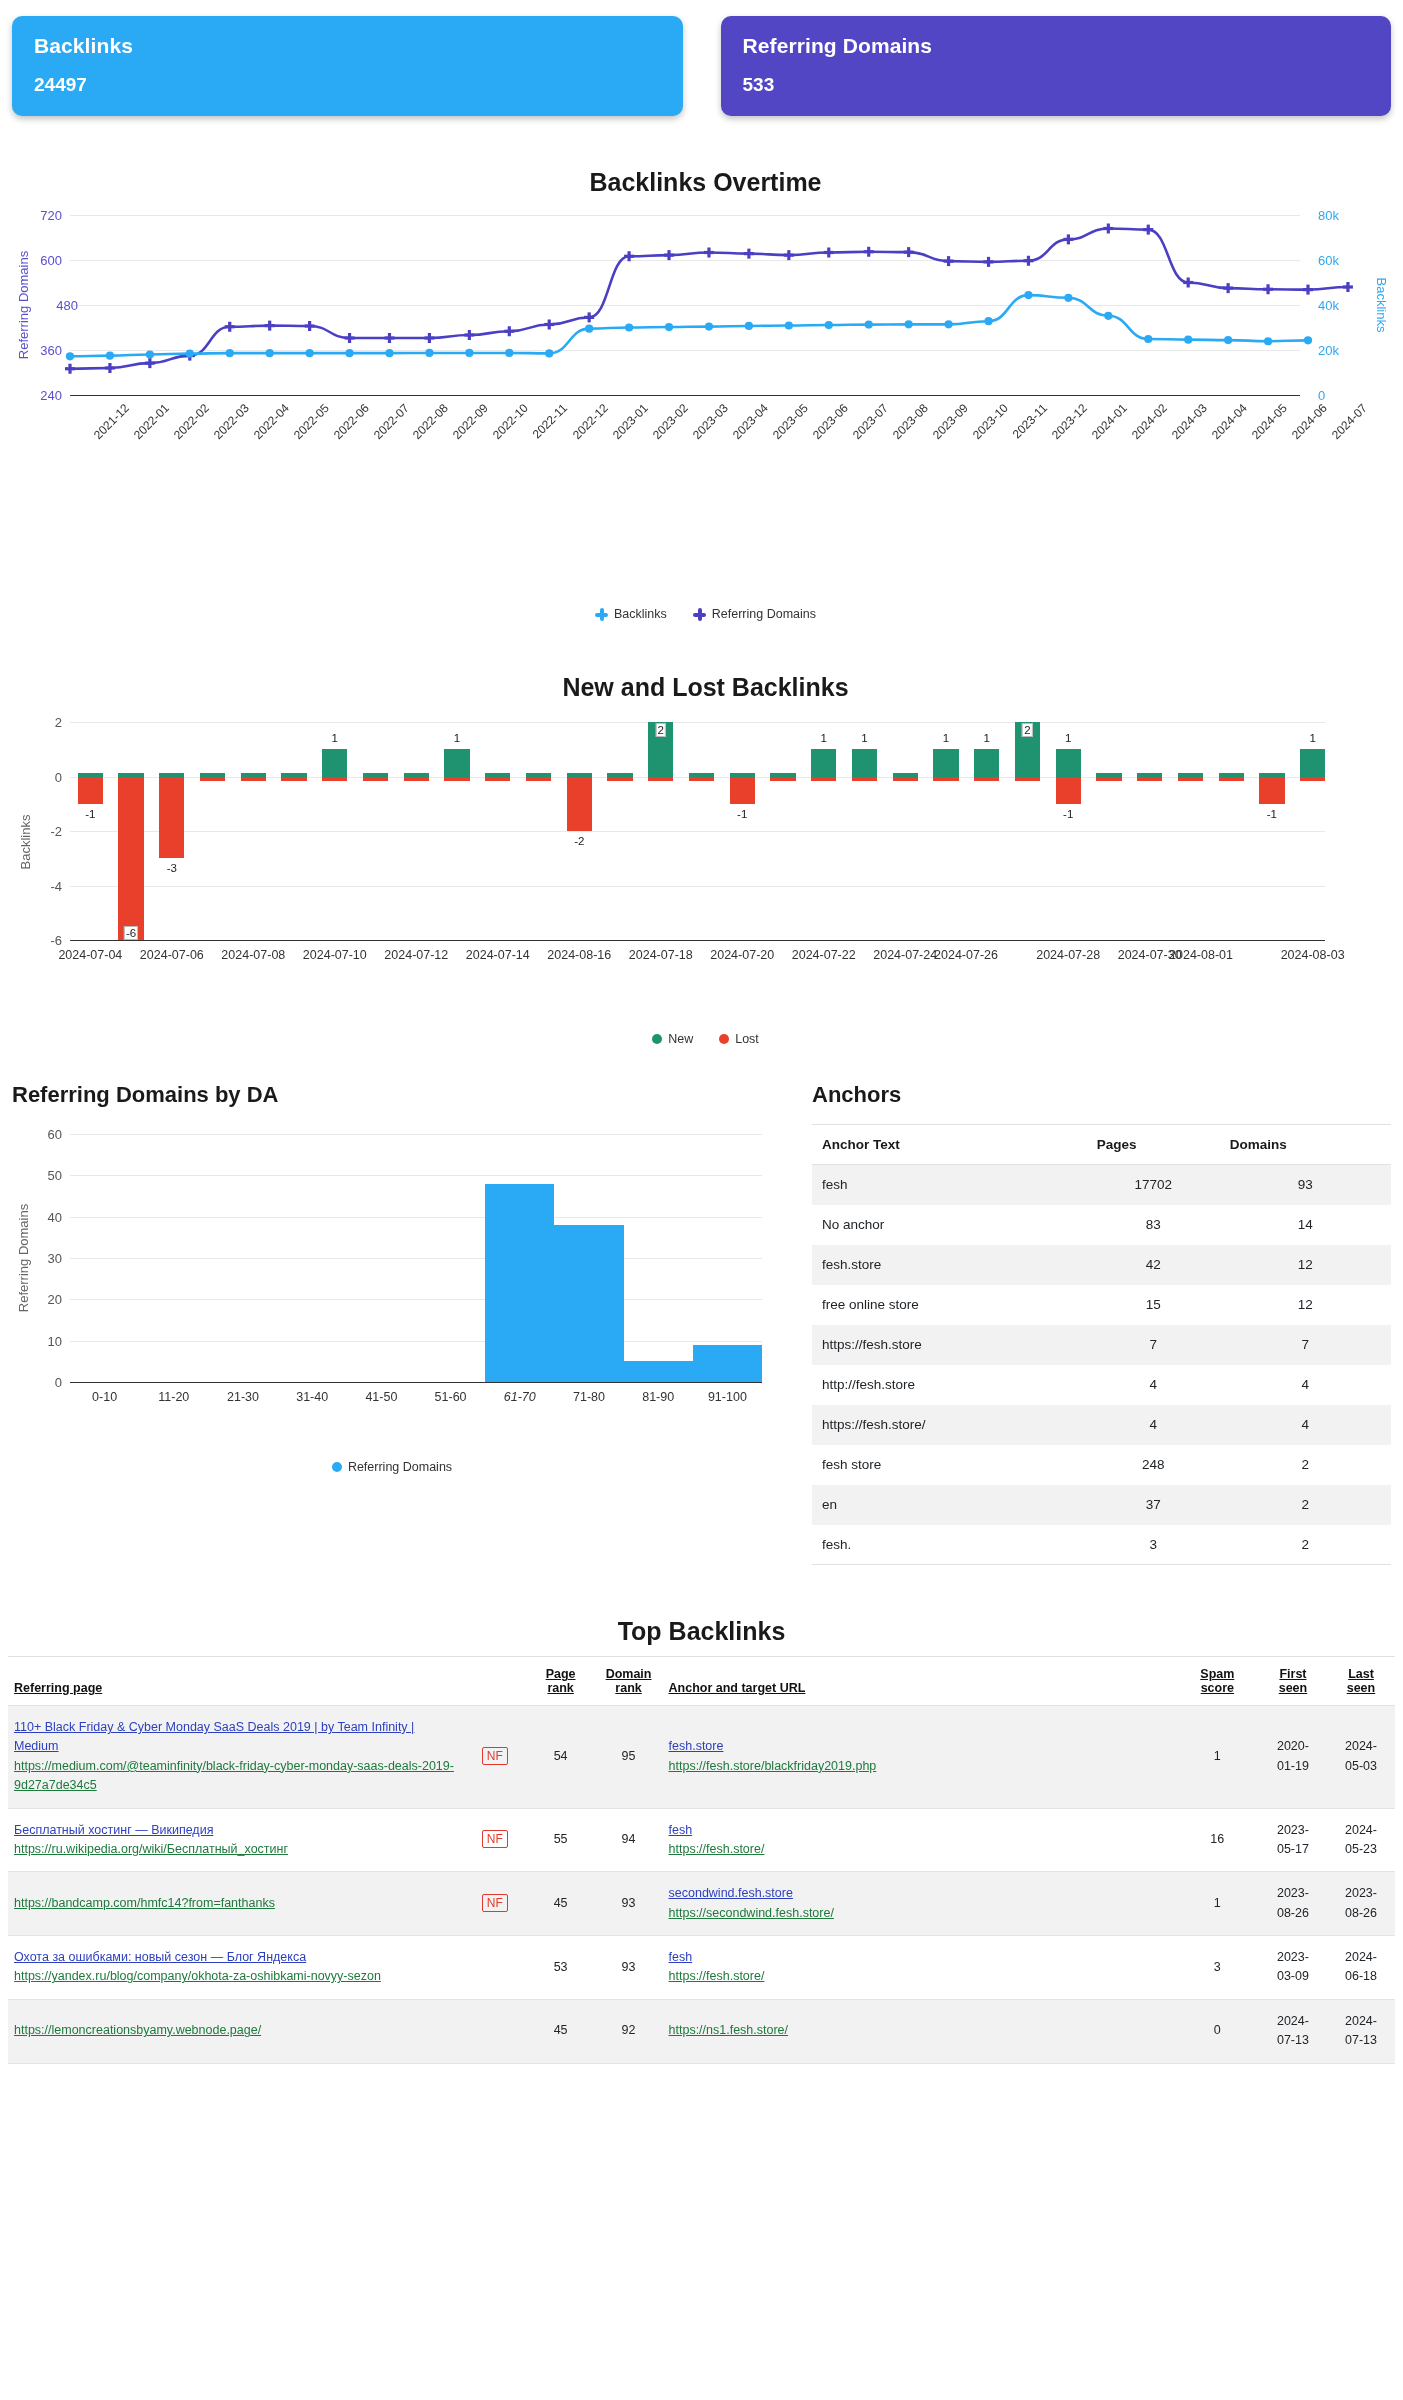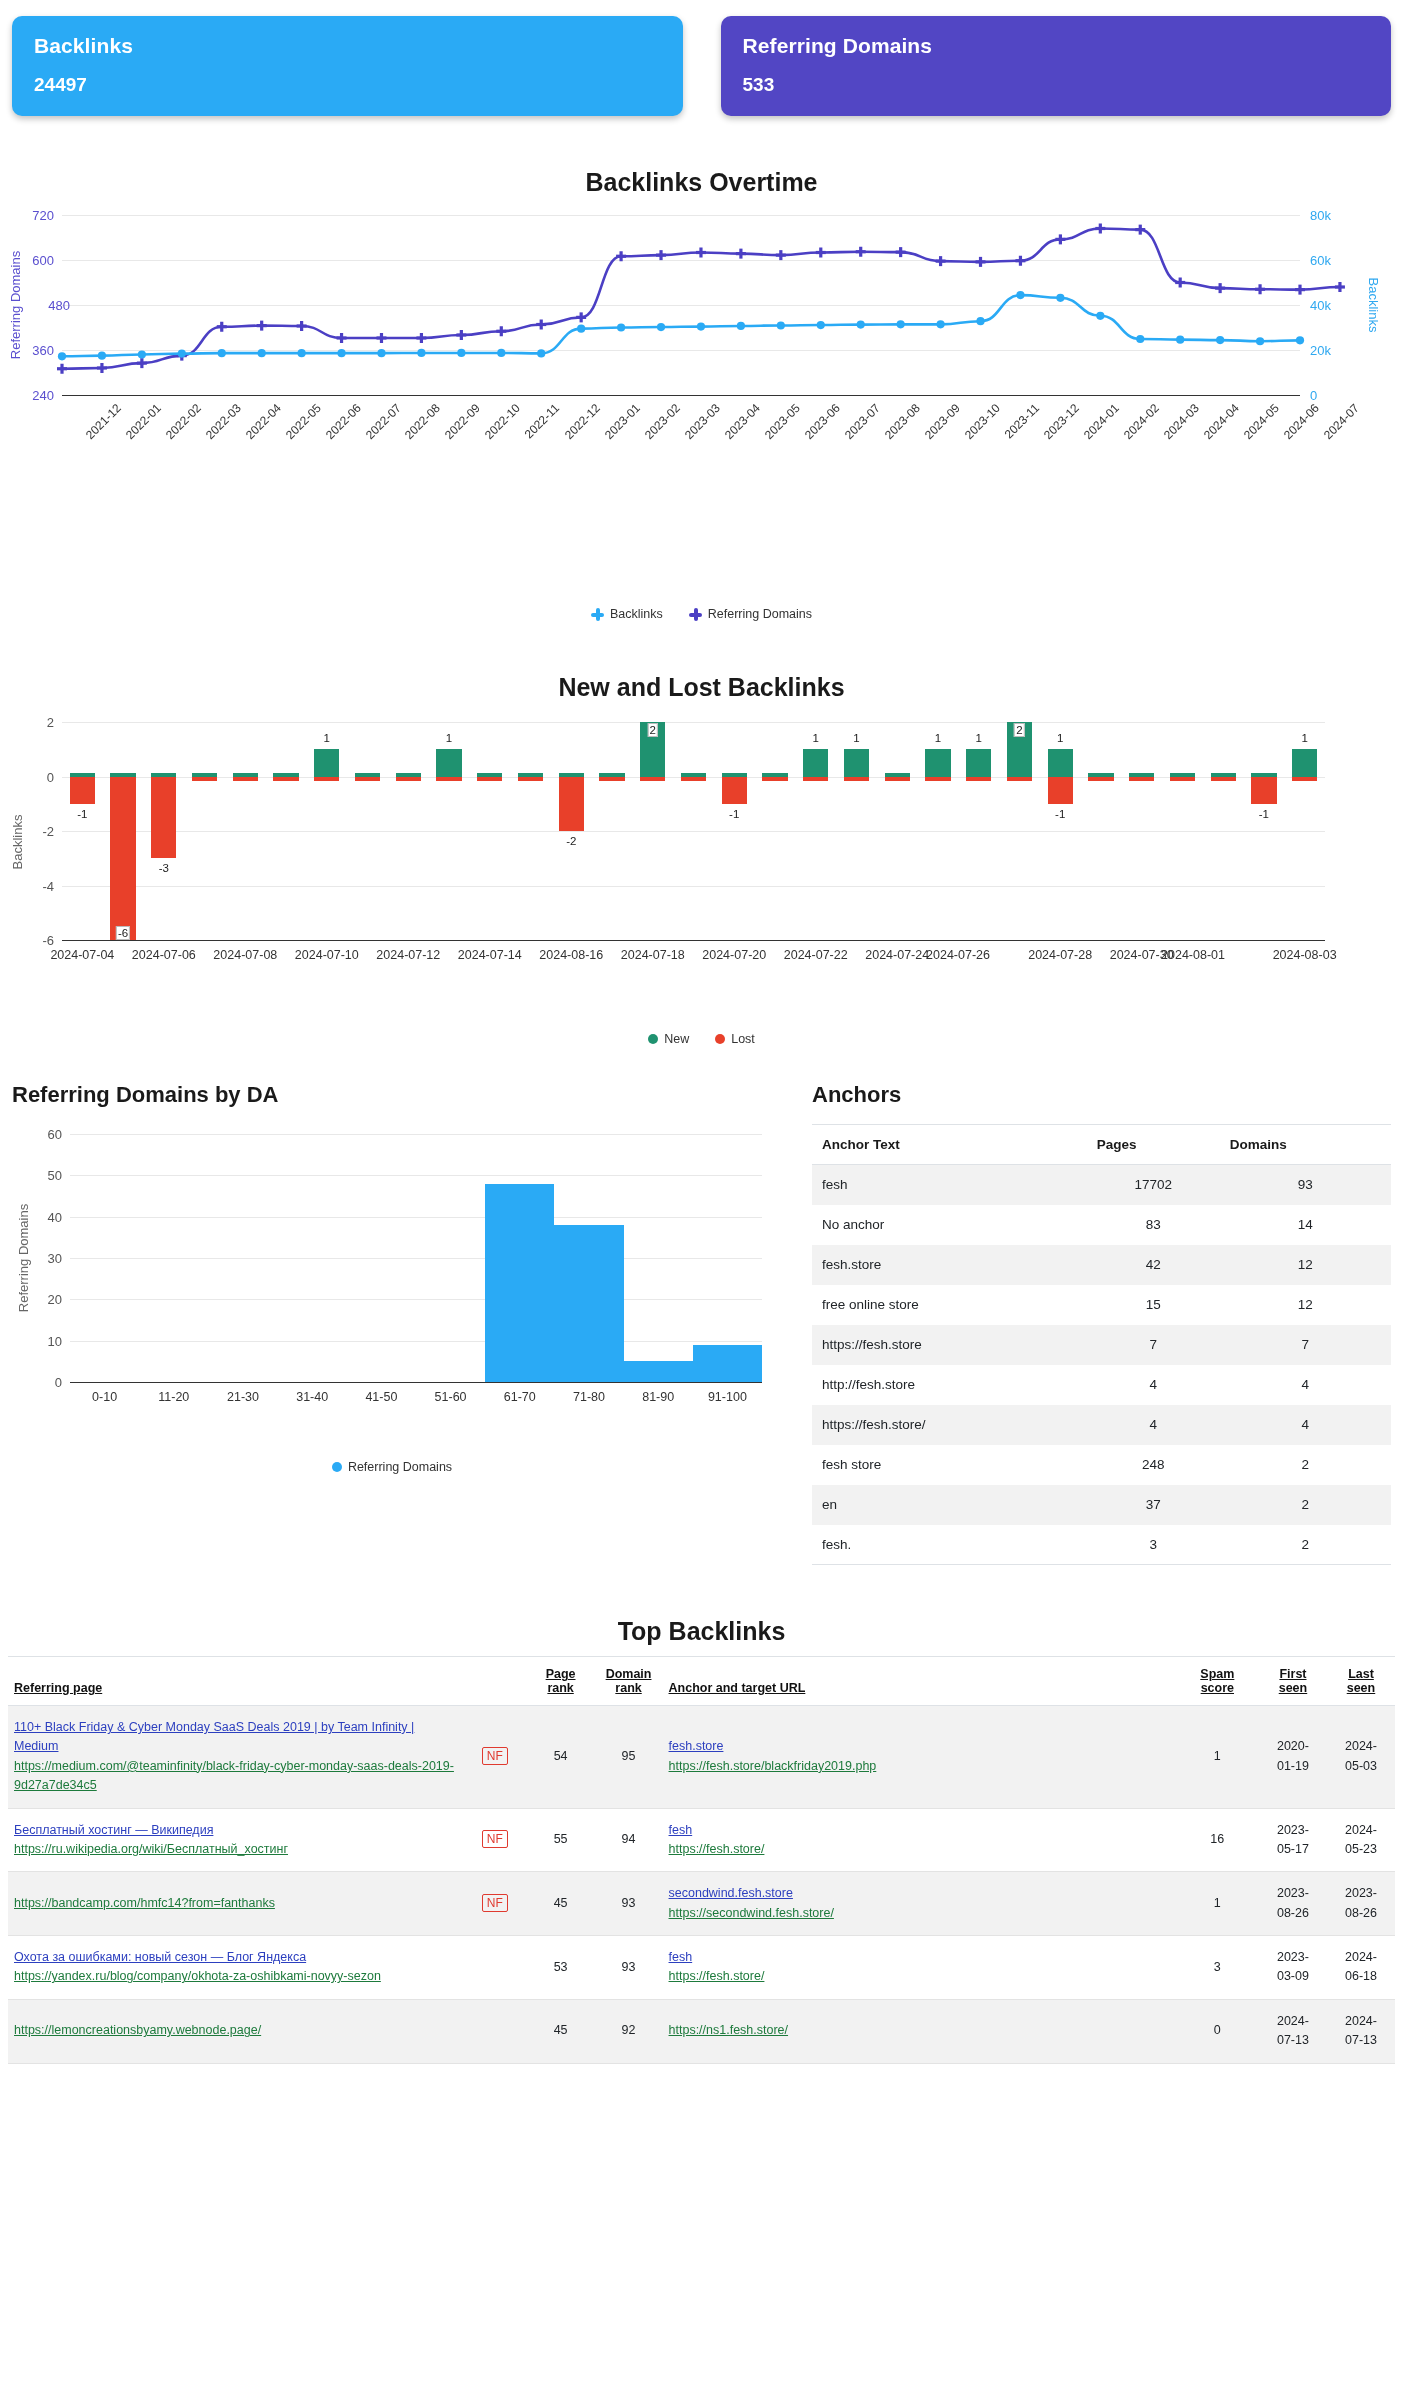--- a/index.html
+++ b/index.html
@@ -51,7 +51,7 @@
   }
 
   
-  .chart-wrap { position: relative; }
+  .chart-wrap { position: relative; margin-left: 8px; }
   .gridline {
     position: absolute; left: 0; right: 0;
     height: 1px; background: #e8e8e8;

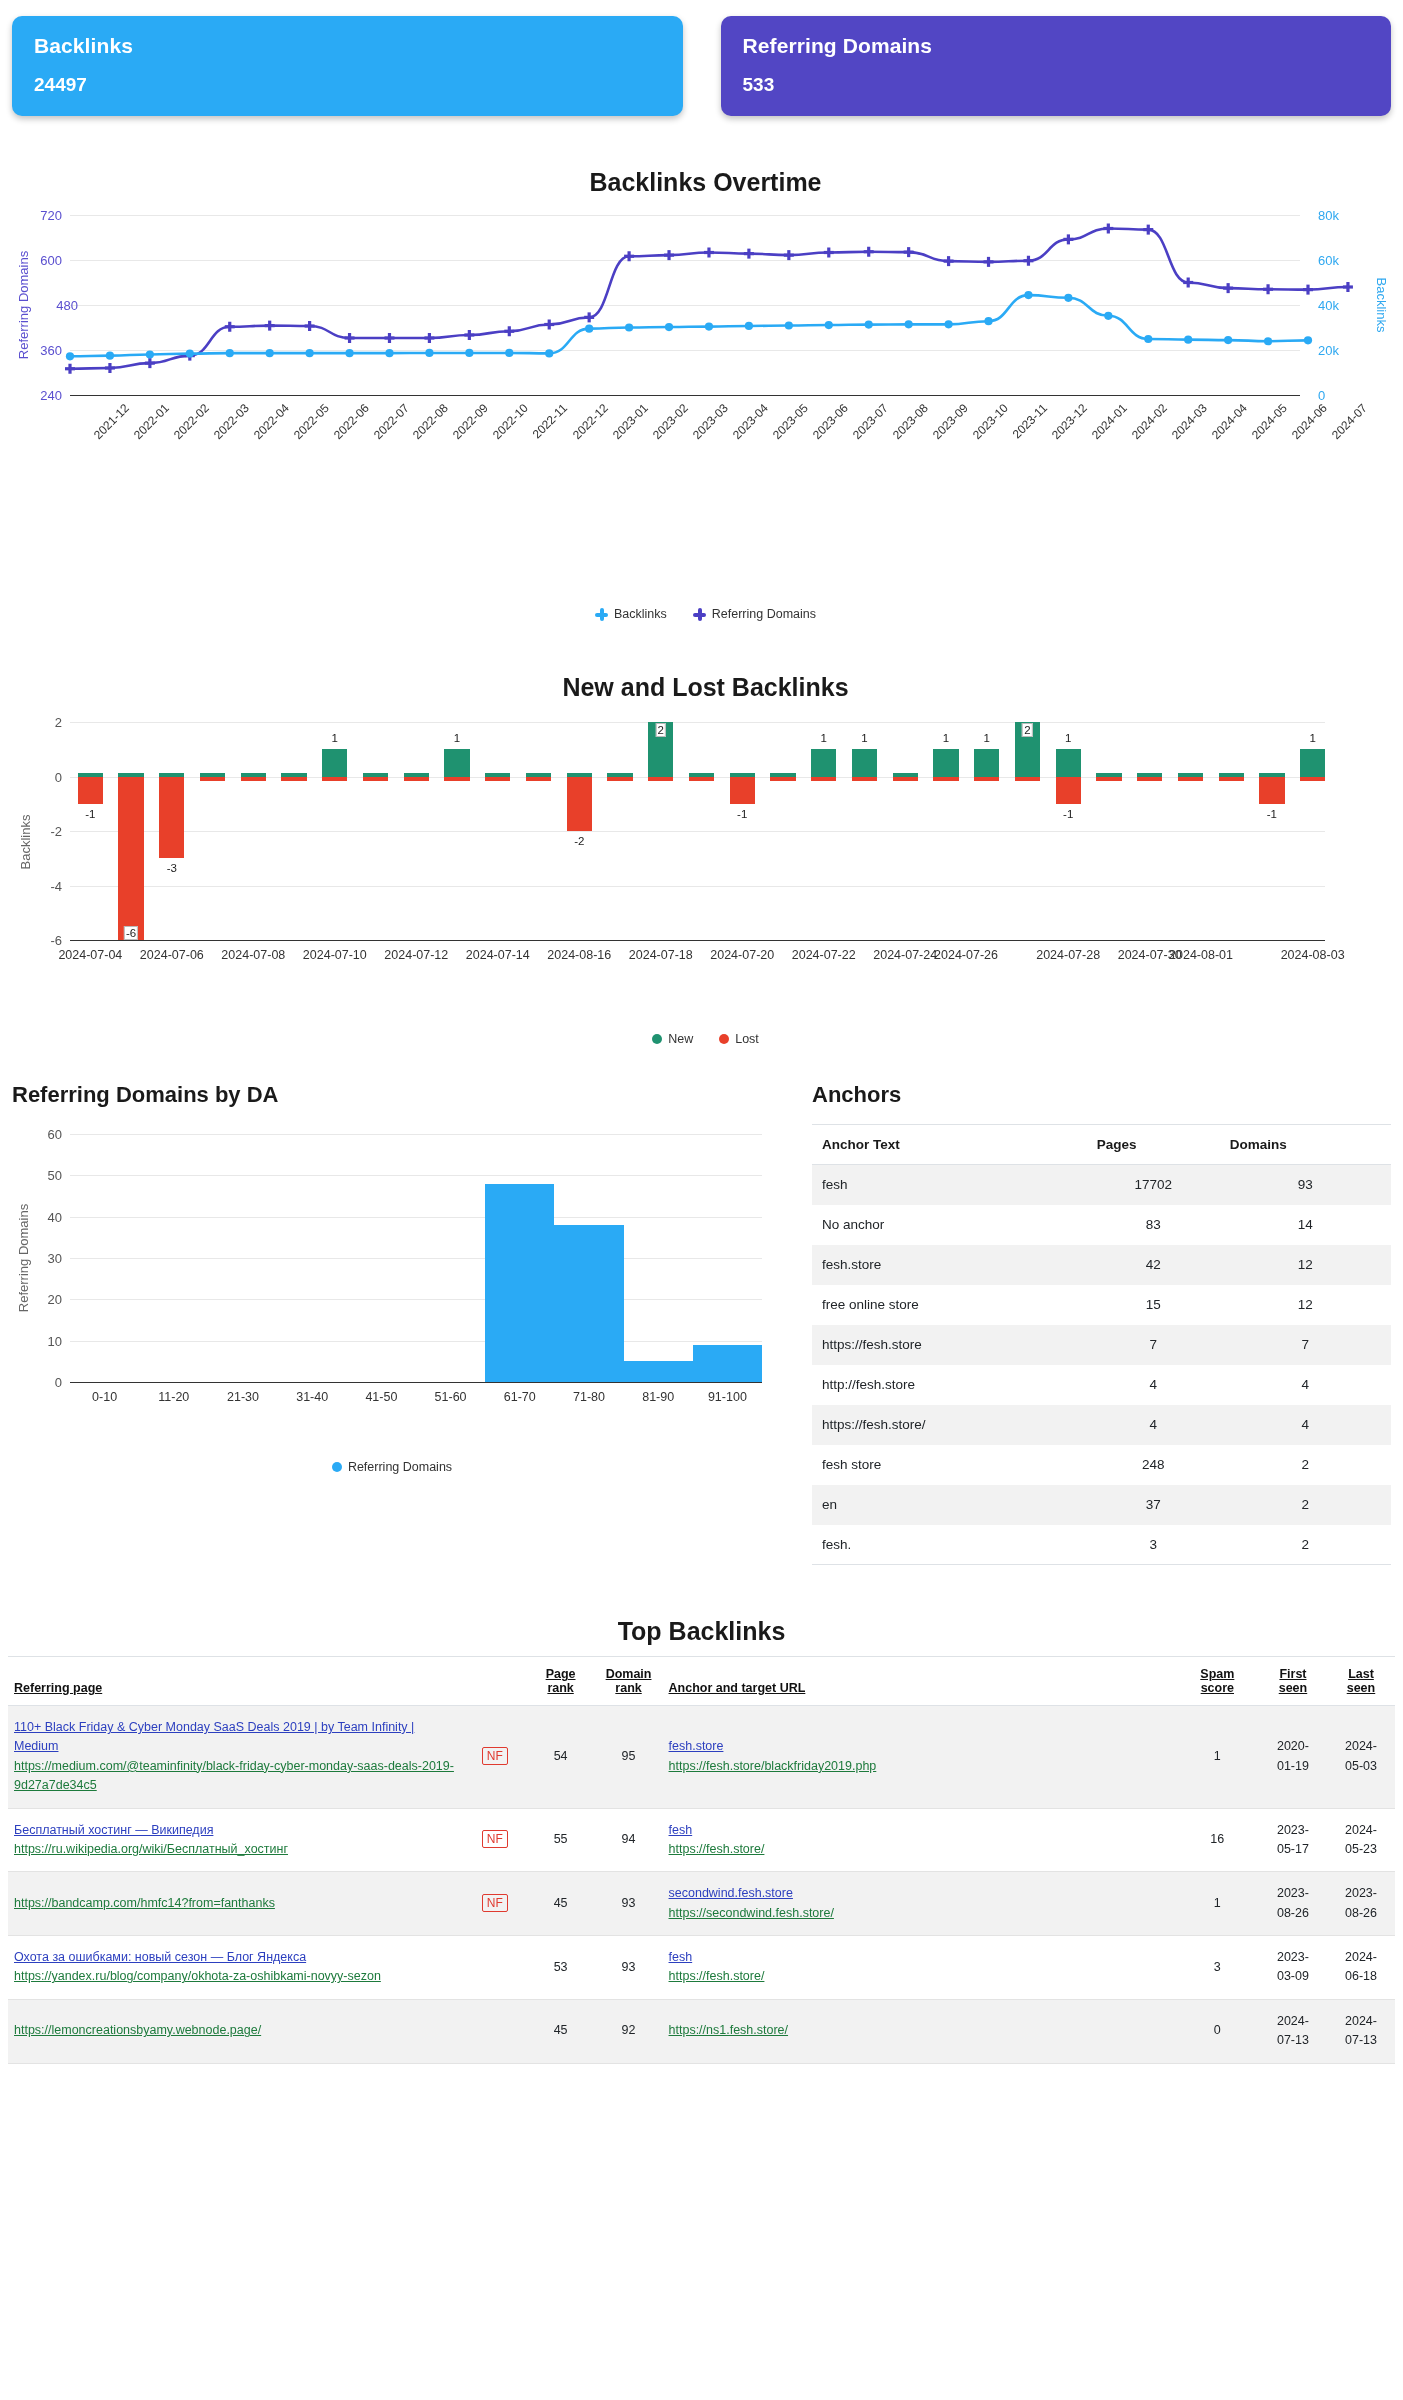--- a/index.html
+++ b/index.html
@@ -606,7 +606,7 @@
           <div class="xtick" style="left:300.20000000000005px;top:266px;">31-40</div>
           <div class="xtick" style="left:369.40000000000003px;top:266px;">41-50</div>
           <div class="xtick" style="left:438.6px;top:266px;">51-60</div>
-          <div class="xtick" style="left:507.80000000000007px;top:266px;">61-70</div>
+          <div class="xtick" style="left:507.80000000000007px;top:266px;font-style:italic;">61-70</div>
           <div class="xtick" style="left:577.0000000000001px;top:266px;">71-80</div>
           <div class="xtick" style="left:646.2px;top:266px;">81-90</div>
           <div class="xtick" style="left:715.4000000000001px;top:266px;">91-100</div>

